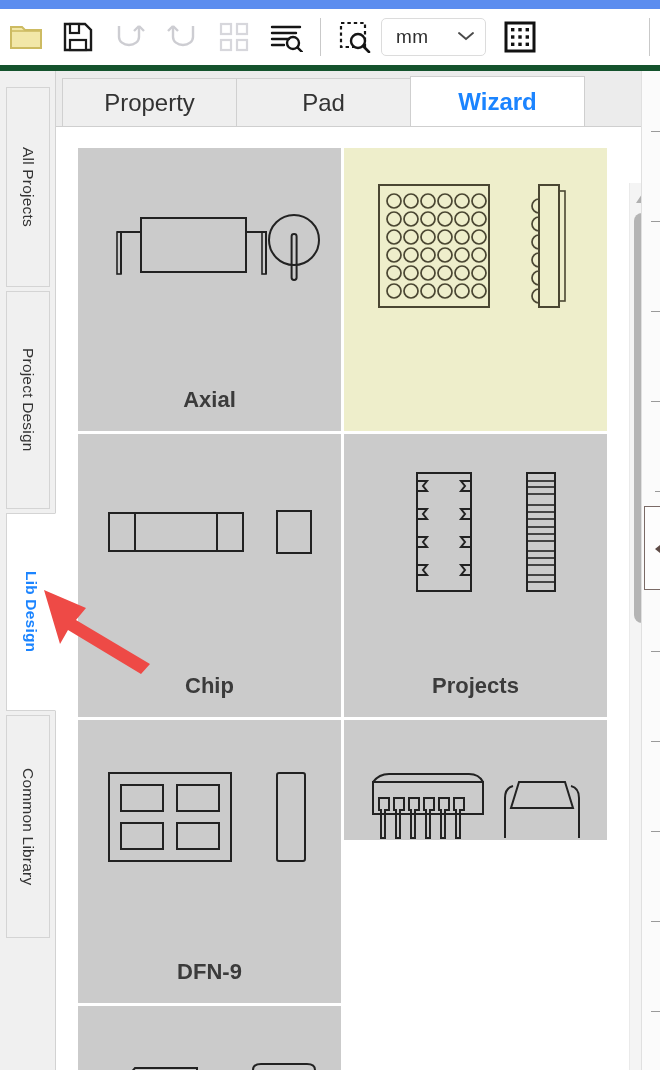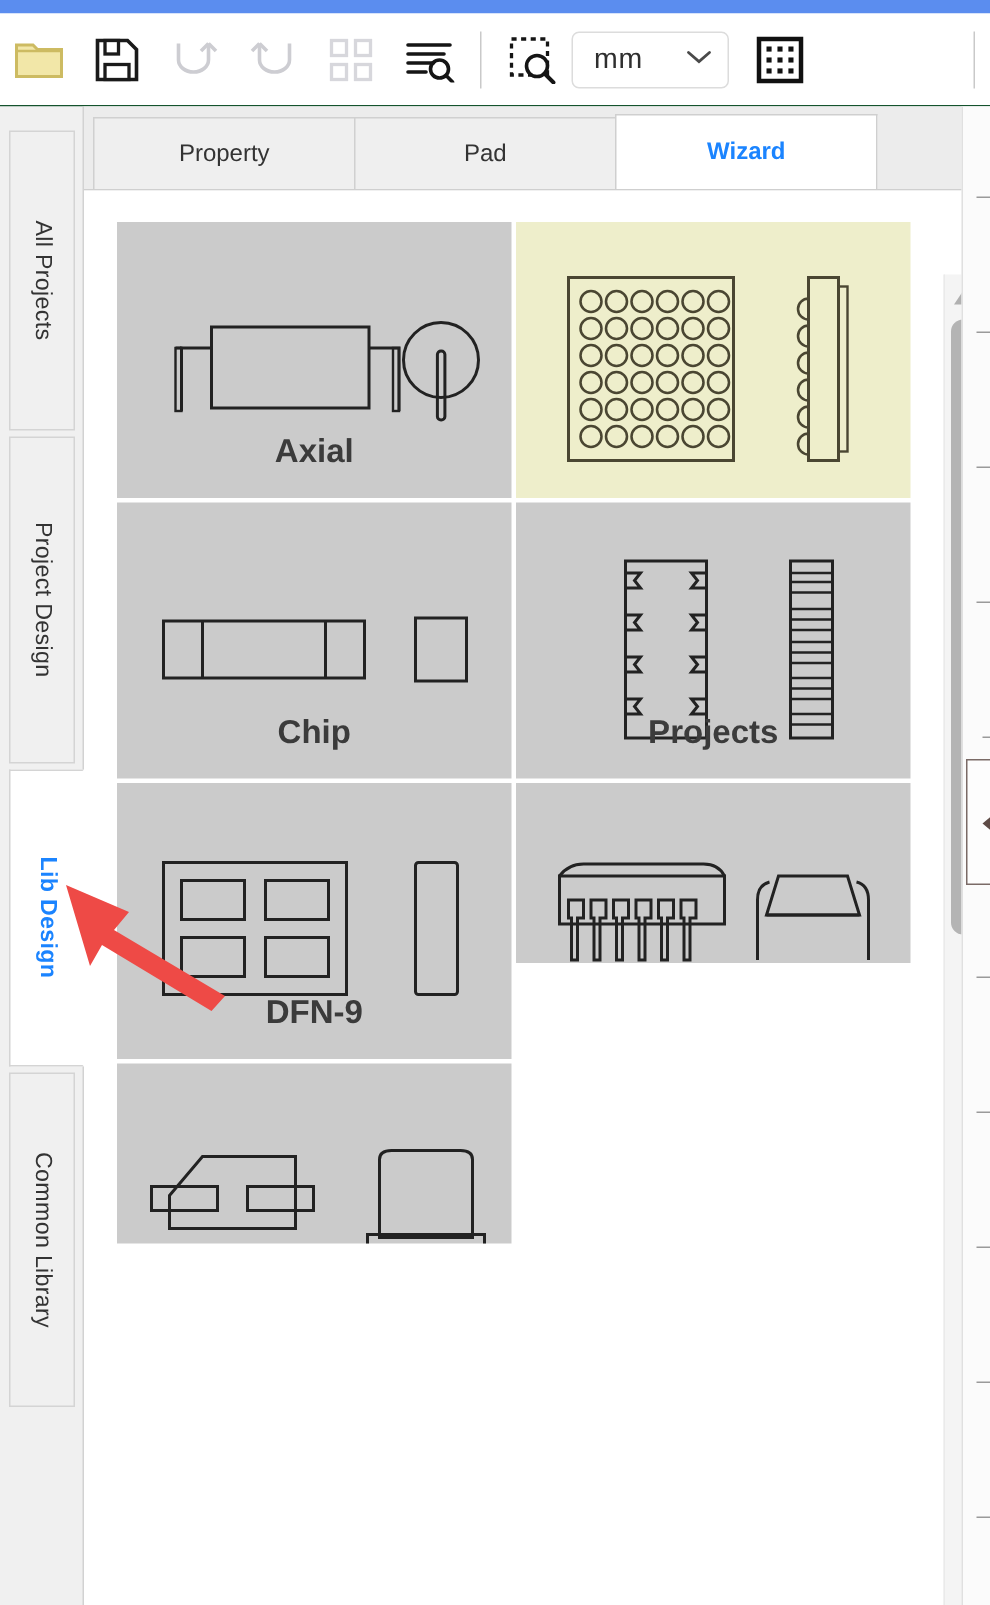--- a/index.html
+++ b/index.html
@@ -22,7 +22,7 @@
     position: absolute; left: 0; top: 9px; width: 660px; height: 62px;
     background: #ffffff;
     display: flex; align-items: center;
-    border-bottom: 1px solid #14532d;
+    border-bottom: 6px solid #14532d;
   }
   .tb-btn {
     width: 52px; height: 52px;

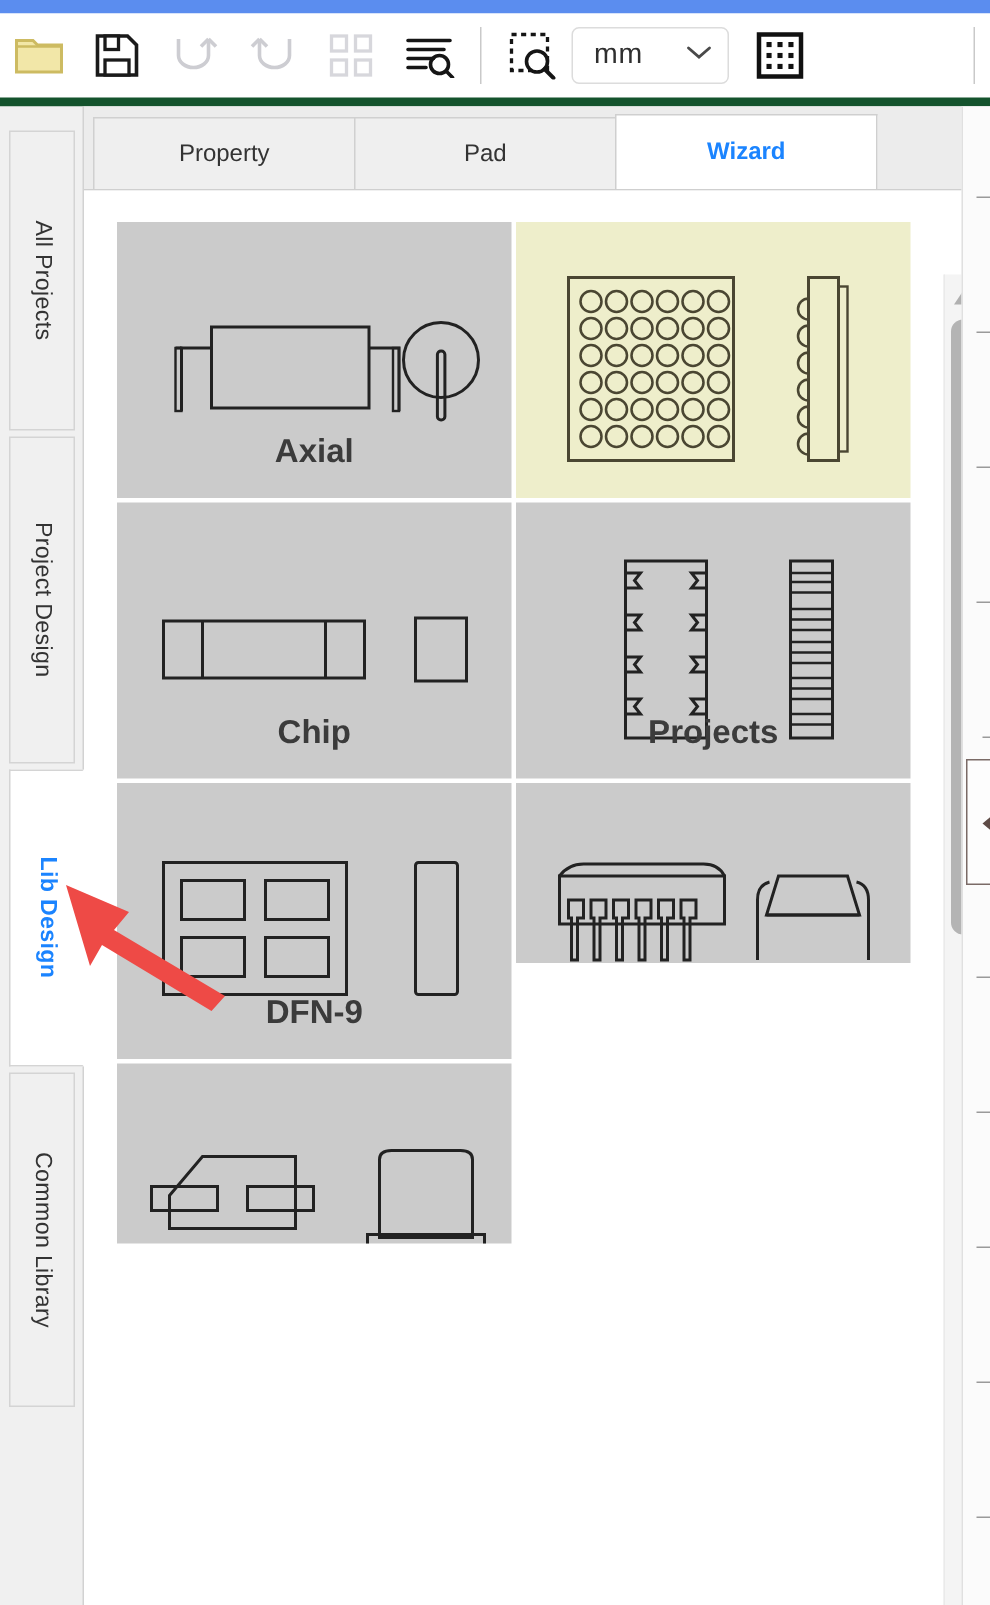--- a/index.html
+++ b/index.html
@@ -79,7 +79,7 @@
   }
   .htab {
     height: 48px; display: flex; align-items: center; justify-content: center;
-    font-size: 16px; color: #333;
+    font-size: 24px; color: #333;
     border: 1px solid #d0d0d0; border-bottom: none;
     background: #efefef; width: 175px;
     margin-right: -1px;

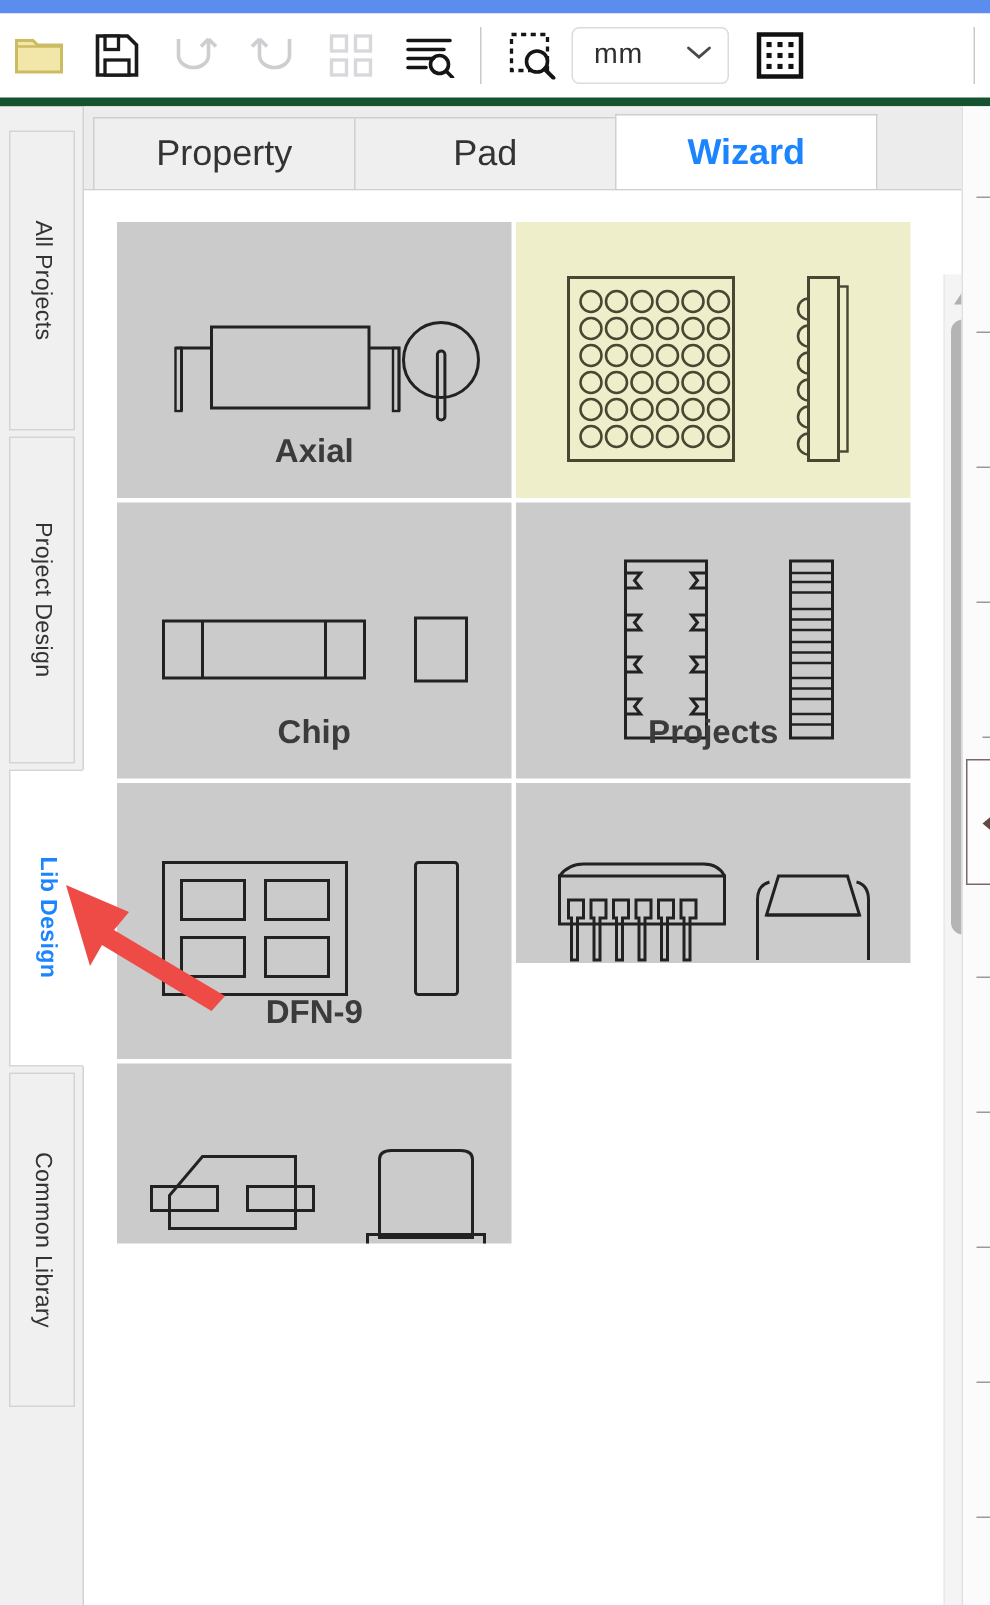--- a/index.html
+++ b/index.html
@@ -102,7 +102,7 @@
     gap: 3px;
   }
   .cell {
-    height: 184px; background: #cbcbcb;
+    height: 283px; background: #cbcbcb;
     position: relative; overflow: hidden;
   }
   .cell.selected { background: #eeeecb; }

